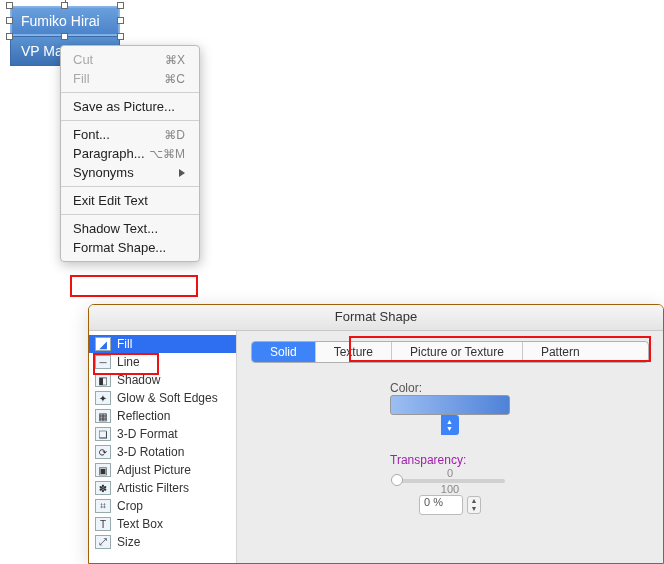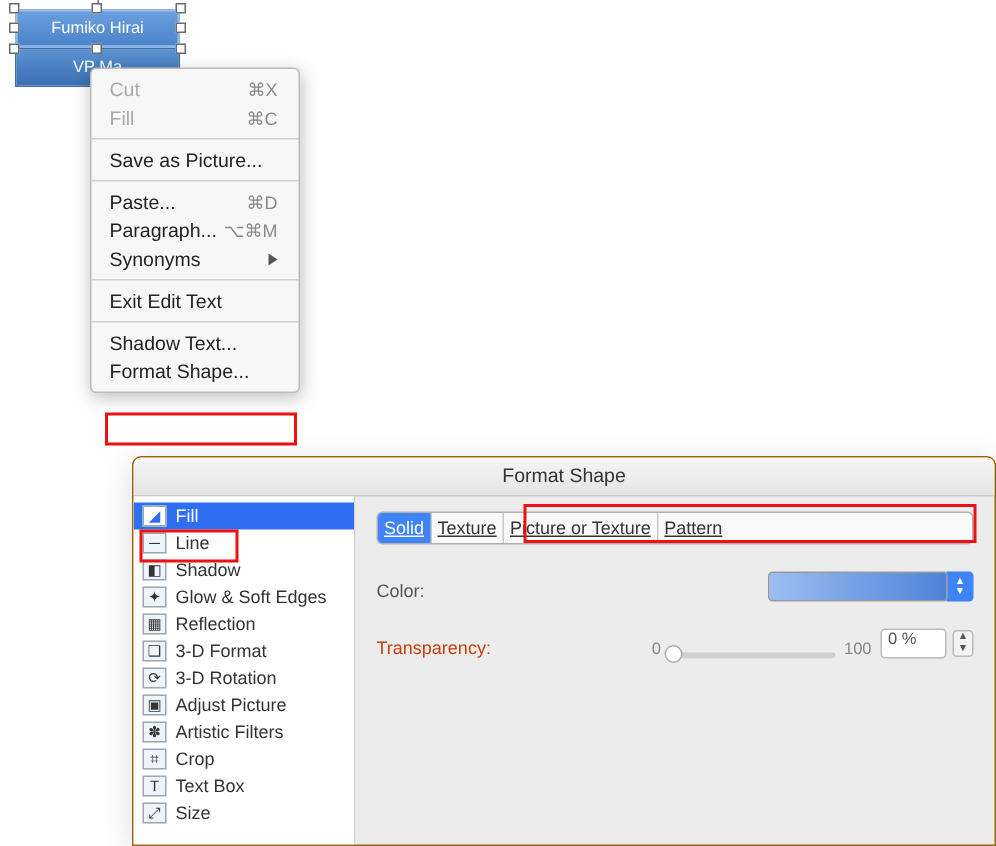--- a/index.html
+++ b/index.html
@@ -20,9 +20,8 @@
   .shape-box {
     border: 1px solid #3d6aa8;
     padding: 6px 10px;
-    text-align: center;
     color: #fff;
-    font-size: 11px;
+    font-size: 14px;
     min-width: 110px;
   }
   .shape-top {

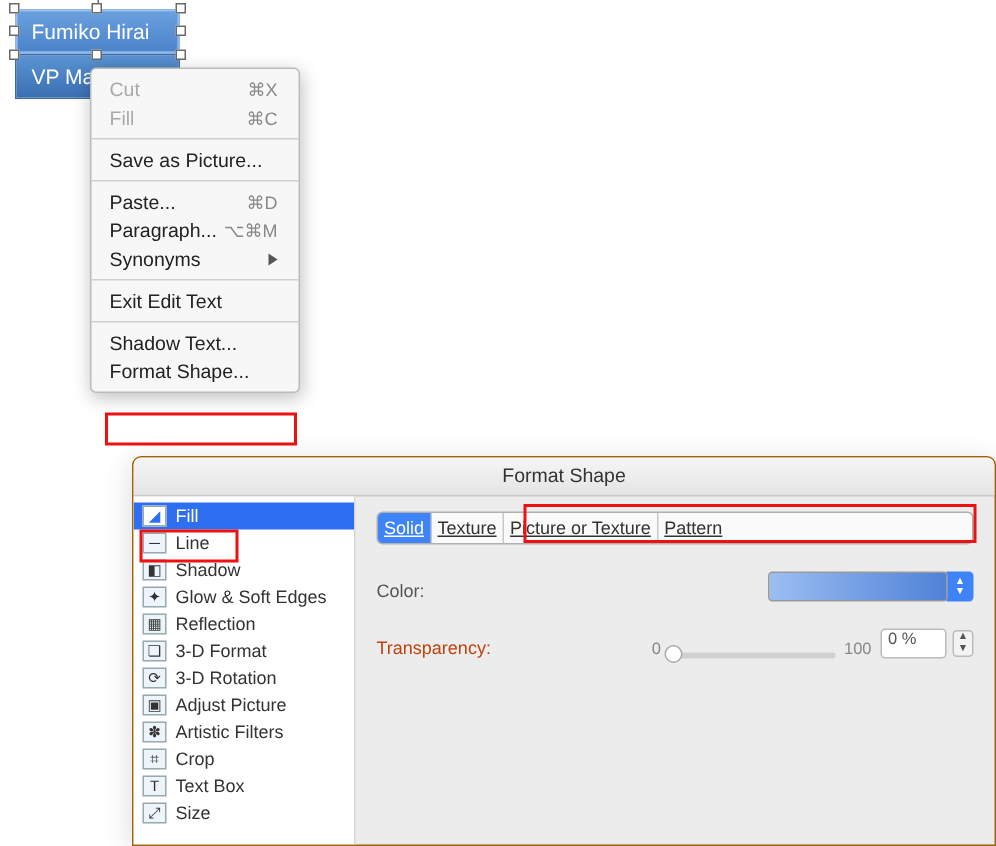--- a/index.html
+++ b/index.html
@@ -195,7 +195,7 @@
   </div>
   <div class="ctx-sep"></div>
   <div class="ctx-row">
-    <span>Paste...</span>
+    <span>Font...</span>
     <span class="ctx-short">⌘D</span>
   </div>
   <div class="ctx-row">

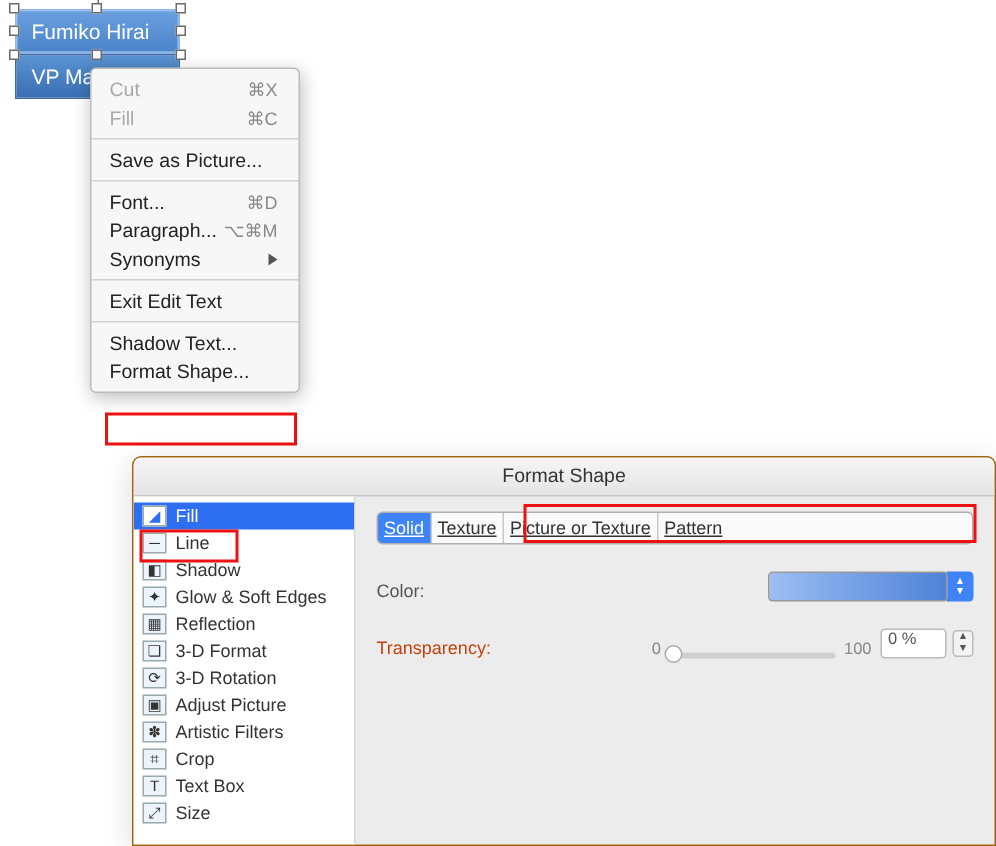--- a/index.html
+++ b/index.html
@@ -116,10 +116,9 @@
     font-size:12px;
   }
   .seg > div {
-    padding:3px 4px;
+    padding:3px 18px;
     border-right:1px solid #c9c9c9;
     cursor:default;
-    text-decoration:underline;
   }
   .seg > div:last-child { border-right:none; }
   .seg .sel { background:#3e83f7; color:#fff; }

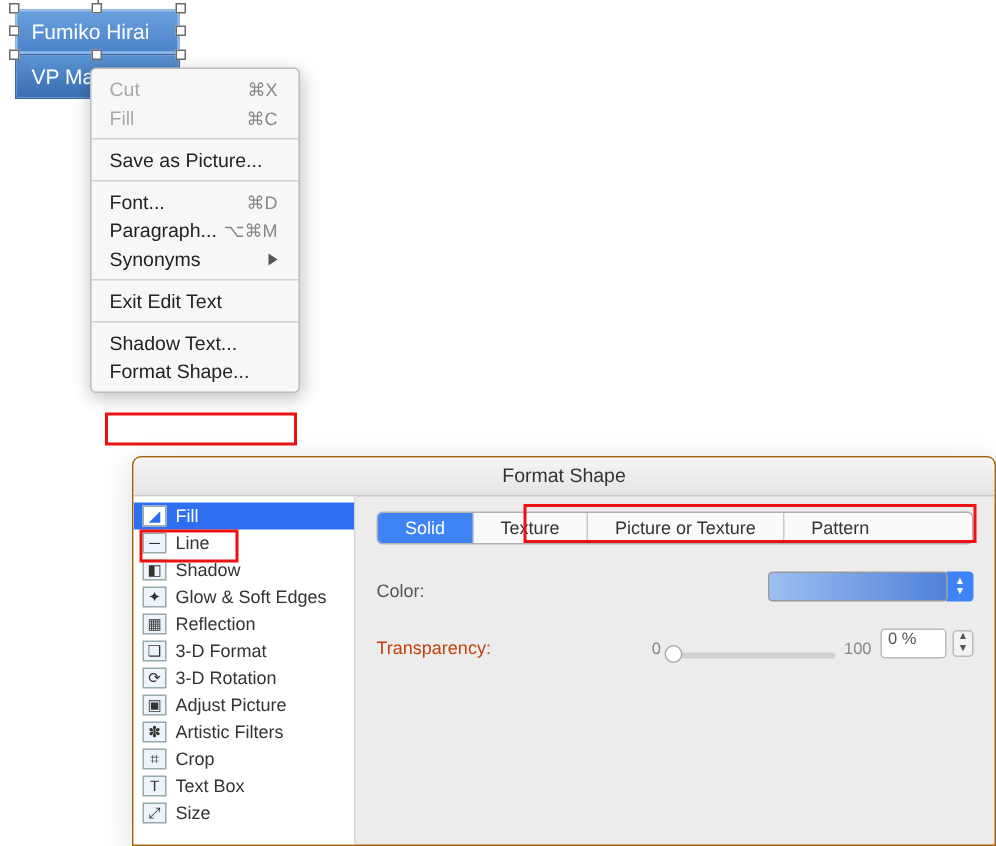--- a/index.html
+++ b/index.html
@@ -124,7 +124,7 @@
   .seg .sel { background:#3e83f7; color:#fff; }
   .red-seg { left:349px; top:336px; width:302px; height:26px; }
 
-  .form-row { display:flex; align-items:flex-end; margin-top:18px; font-size:12px; color:#555; }
+  .form-row { display:flex; align-items:center; margin-top:18px; font-size:12px; color:#555;flex-direction:column; }
   .lbl { width:120px; }
   .lbl.dim { color:#c2410c; }
   .color-well {

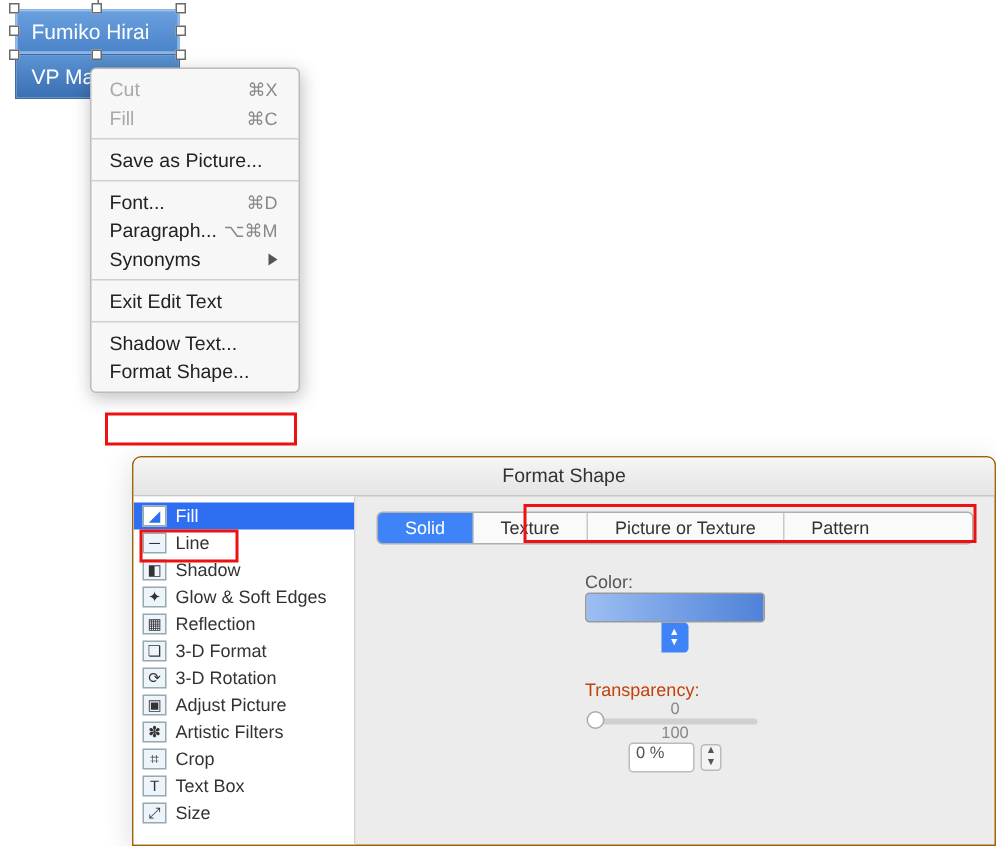--- a/index.html
+++ b/index.html
@@ -126,7 +126,7 @@
 
   .form-row { display:flex; align-items:center; margin-top:18px; font-size:12px; color:#555;flex-direction:column; }
   .lbl { width:120px; }
-  .lbl.dim { color:#c2410c; }
+  .lbl.dim { color:#a21caf; }
   .color-well {
     width:120px; height:20px; border:1px solid #999; border-radius:3px;
     background: linear-gradient(90deg, #9cbef2, #4f82d8);

